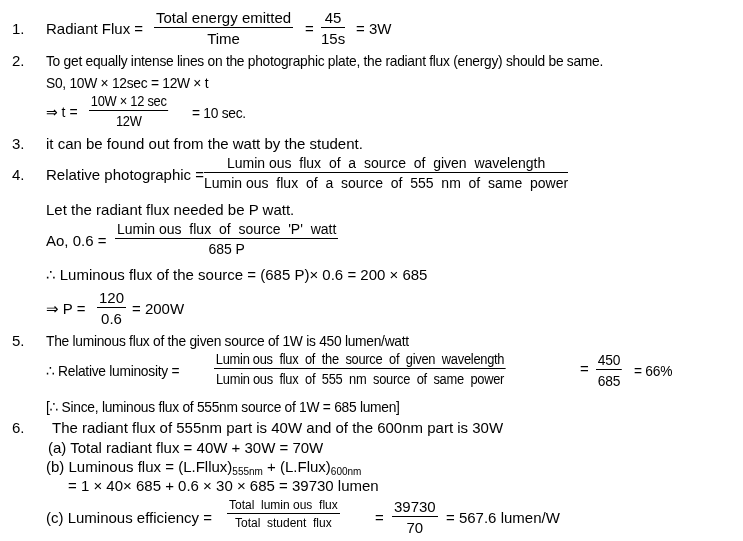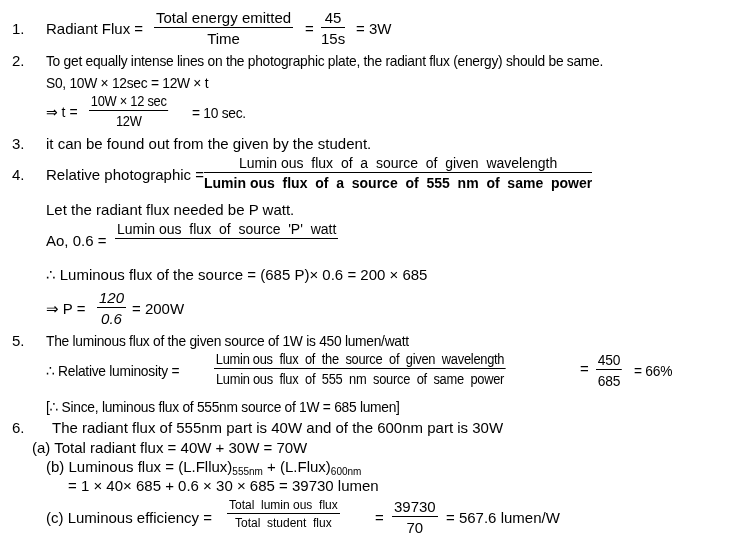--- a/index.html
+++ b/index.html
@@ -45,7 +45,7 @@
 
 <div>
   <span class="num" style="top:135px;">3.</span>
-  <span class="abs" style="left:46px; top:135px;">it can be found out from the given by the student.</span>
+  <span class="abs" style="left:46px; top:135px;">it can be found out from the watt by the student.</span>
 </div>
 
 <div>

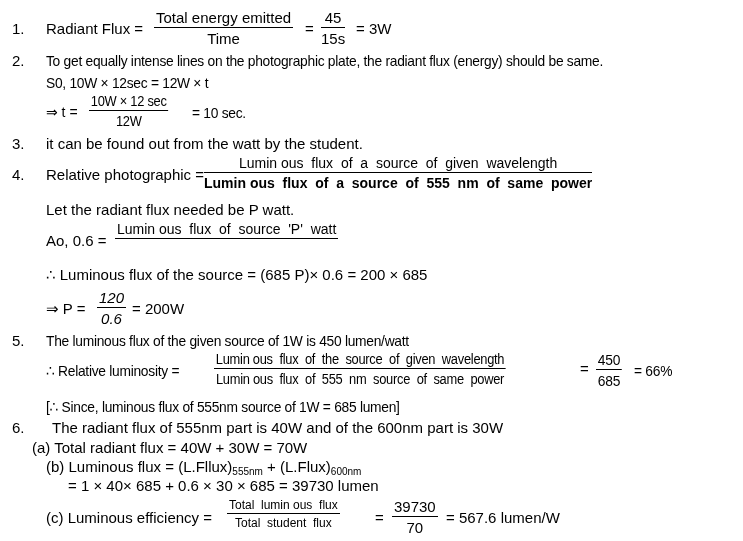--- a/index.html
+++ b/index.html
@@ -53,7 +53,7 @@
   <span class="abs" style="left:46px; top:166px;">Relative photographic =</span>
   <span class="frac" style="left:204px; top:155px; font-size:14px;">
     <span class="n" style="white-space:pre;">Lumin ous  flux  of  a  source  of  given  wavelength</span>
-    <span class="d" style="white-space:pre;font-weight:bold;">Lumin ous  flux  of  a  source  of  555  nm  of  same  power</span>
+    <span class="d" style="white-space:pre;">Lumin ous  flux  of  a  source  of  555  nm  of  same  power</span>
   </span>
   <span class="abs" style="left:46px; top:201px;">Let the radiant flux needed be P watt.</span>
   <span class="abs" style="left:46px; top:232px;">Ao, 0.6 =</span>

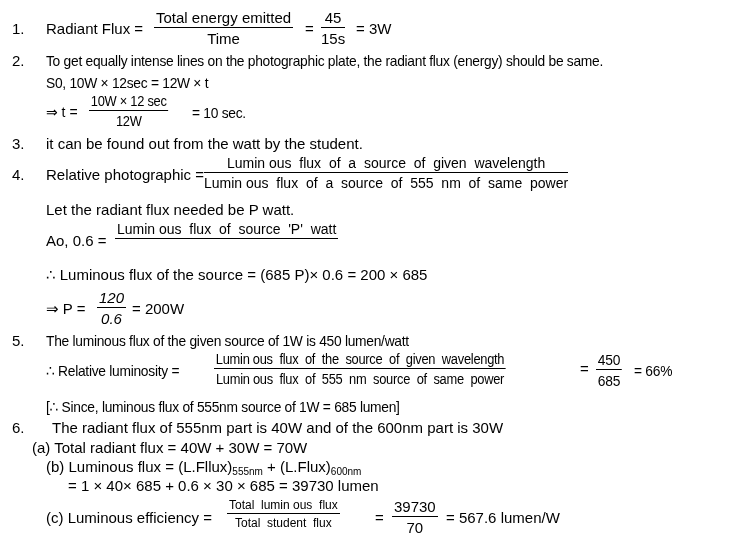--- a/index.html
+++ b/index.html
@@ -59,6 +59,7 @@
   <span class="abs" style="left:46px; top:232px;">Ao, 0.6 =</span>
   <span class="frac" style="left:115px; top:221px; font-size:14px;">
     <span class="n" style="white-space:pre;">Lumin ous  flux  of  source  'P'  watt</span>
+    <span class="d">685 P</span>
   </span>
   <span class="abs" style="left:46px; top:266px;">∴ Luminous flux of the source = (685 P)× 0.6 = 200 × 685</span>
   <span class="abs" style="left:46px; top:300px;">⇒ P =</span>

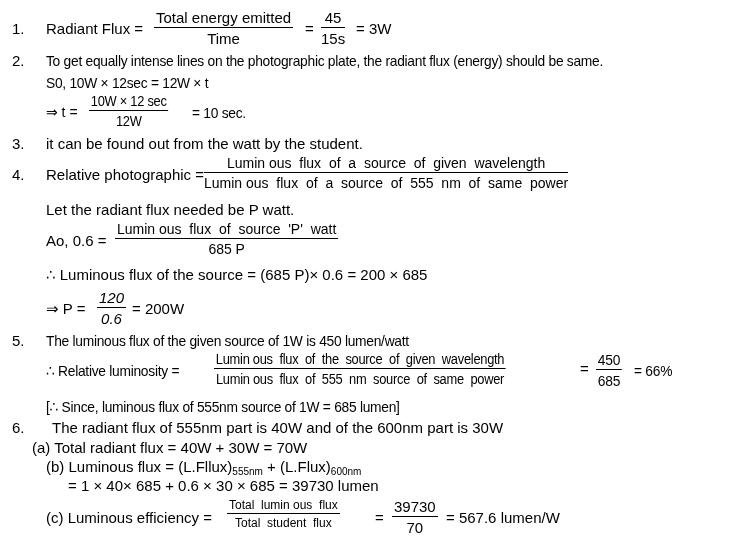--- a/index.html
+++ b/index.html
@@ -63,7 +63,7 @@
   </span>
   <span class="abs" style="left:46px; top:266px;">∴ Luminous flux of the source = (685 P)× 0.6 = 200 × 685</span>
   <span class="abs" style="left:46px; top:300px;">⇒ P =</span>
-  <span class="frac" style="left:97px; top:289px;font-style:italic;">
+  <span class="frac" style="left:97px; top:289px;">
     <span class="n">120</span>
     <span class="d">0.6</span>
   </span>

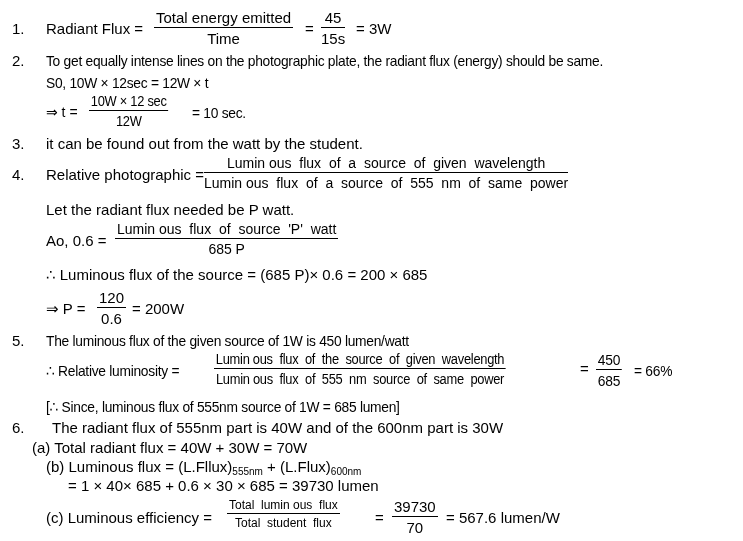--- a/index.html
+++ b/index.html
@@ -90,7 +90,7 @@
 <div>
   <span class="num" style="top:419px;">6.</span>
   <span class="abs" style="left:52px; top:419px;">The radiant flux of 555nm part is 40W and of the 600nm part is 30W</span>
-  <span class="abs" style="left:32px; top:439px;text-align:right;">(a) Total radiant flux = 40W + 30W = 70W</span>
+  <span class="abs" style="left:48px; top:439px;text-align:right;">(a) Total radiant flux = 40W + 30W = 70W</span>
   <span class="abs" style="left:46px; top:458px;">
     <span>(b) Luminous flux = (L.Fllux)</span><sub>555nm</sub><span> + (L.Flux)</span><sub>600nm</sub>
   </span>

